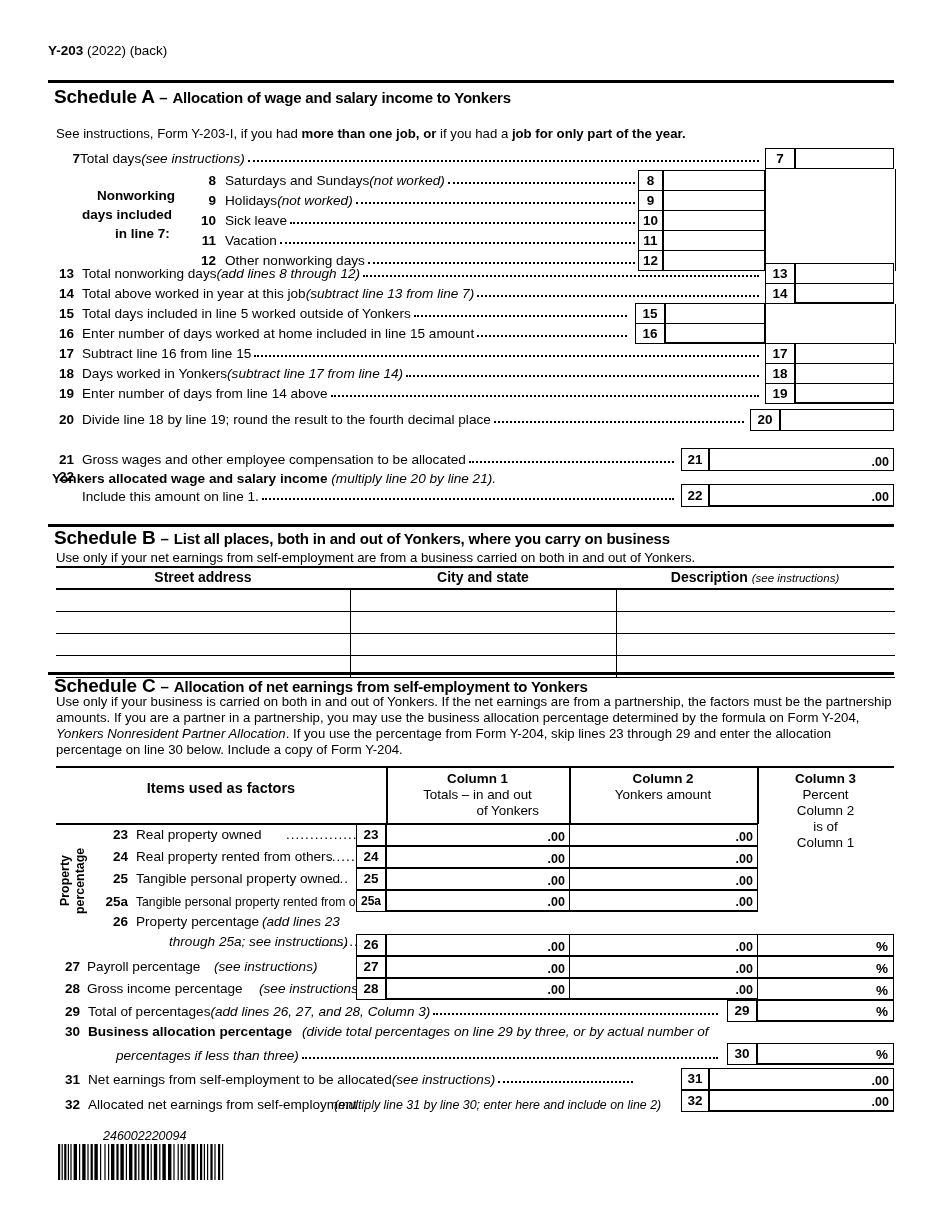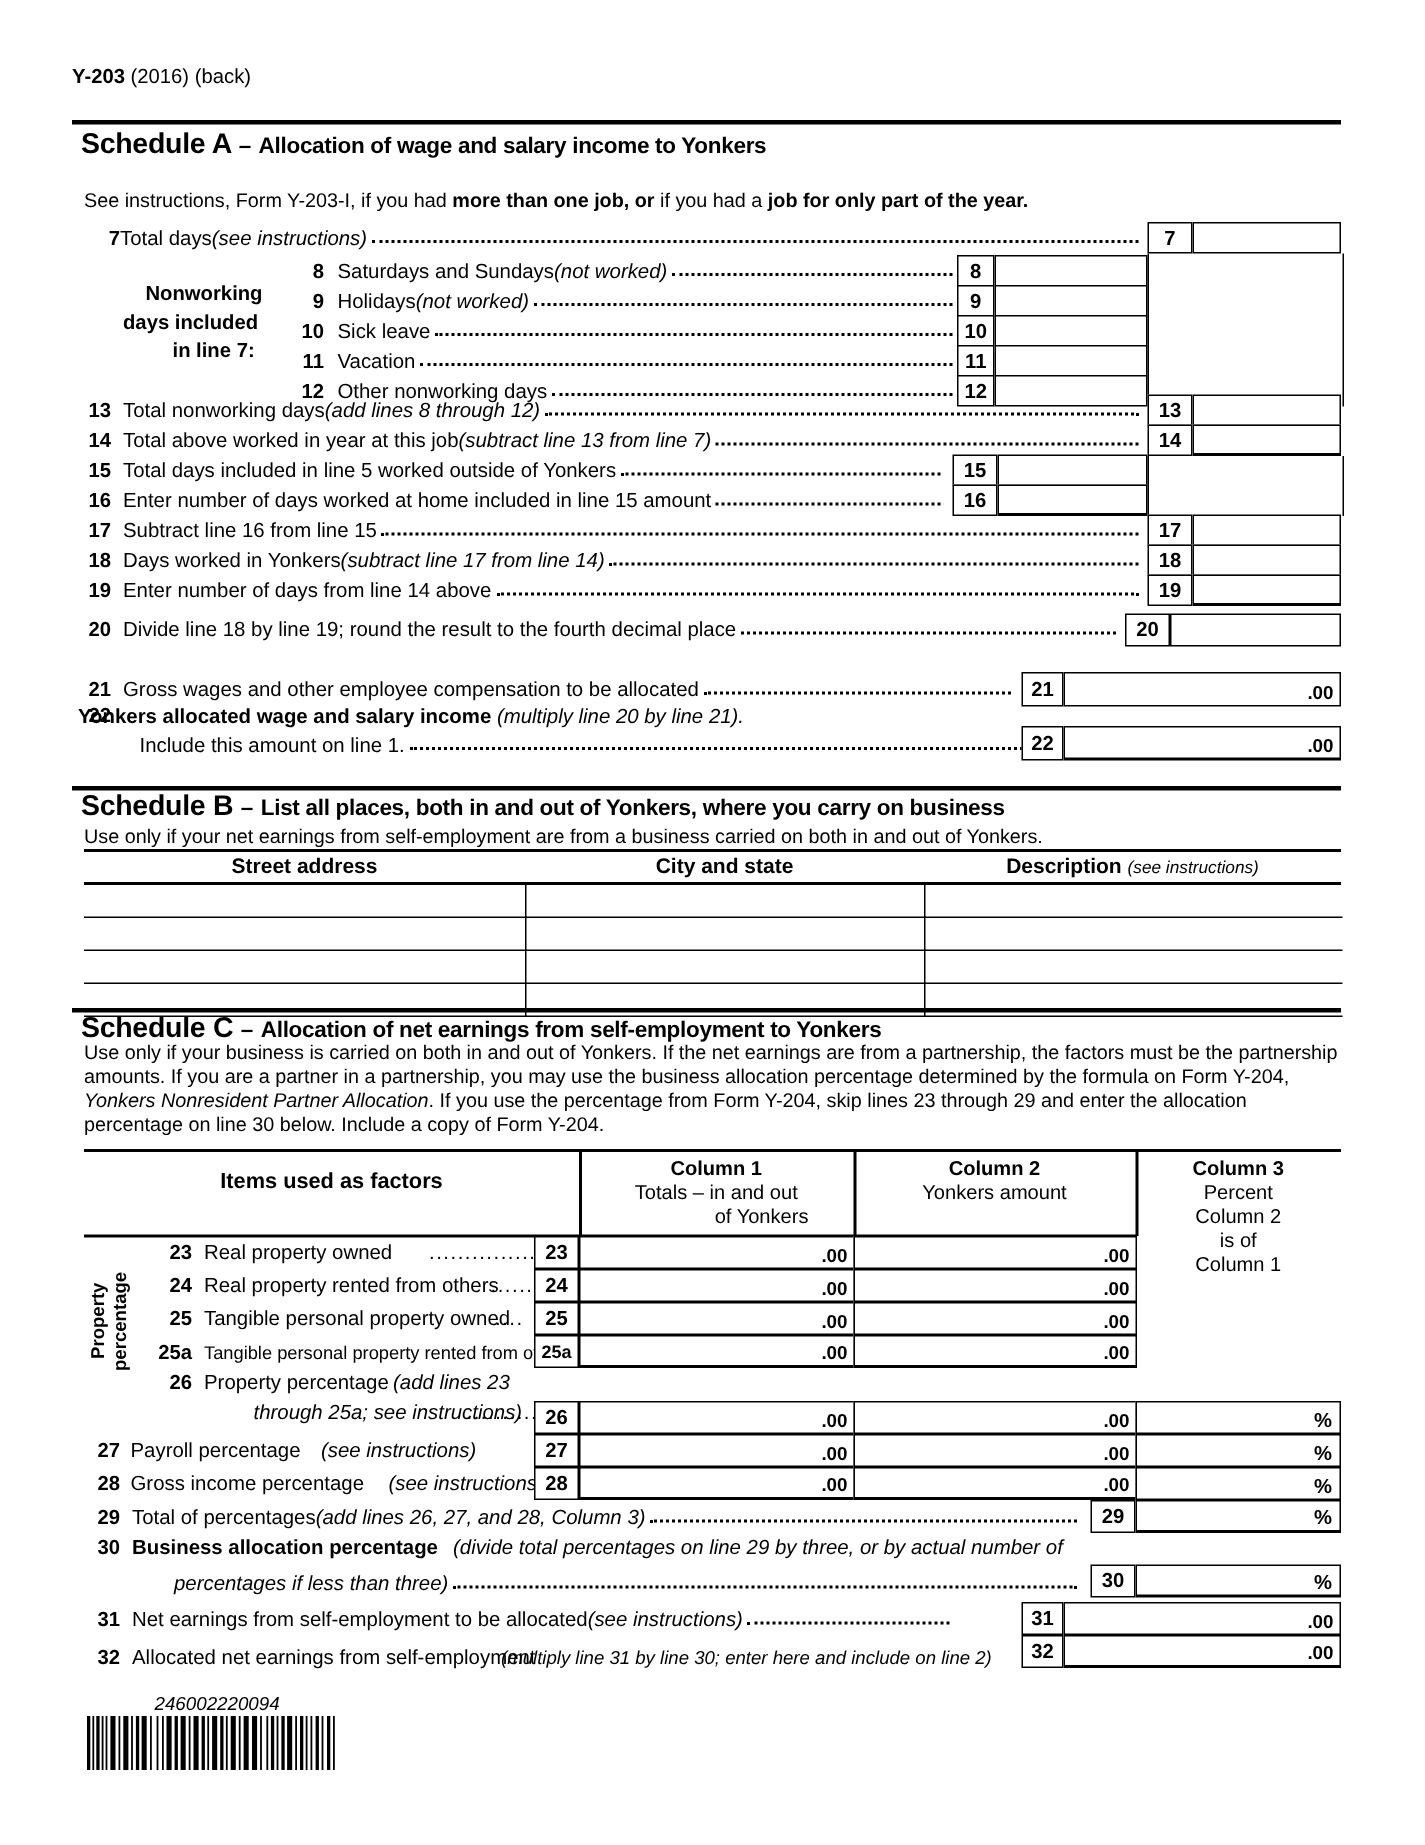--- a/index.html
+++ b/index.html
@@ -73,7 +73,7 @@
 
   <div class="abs" id="formid">
     <span class="num">Y-203</span>
-    <span>(2016)</span>
+    <span>(2022)</span>
     <span>(back)</span>
   </div>
 

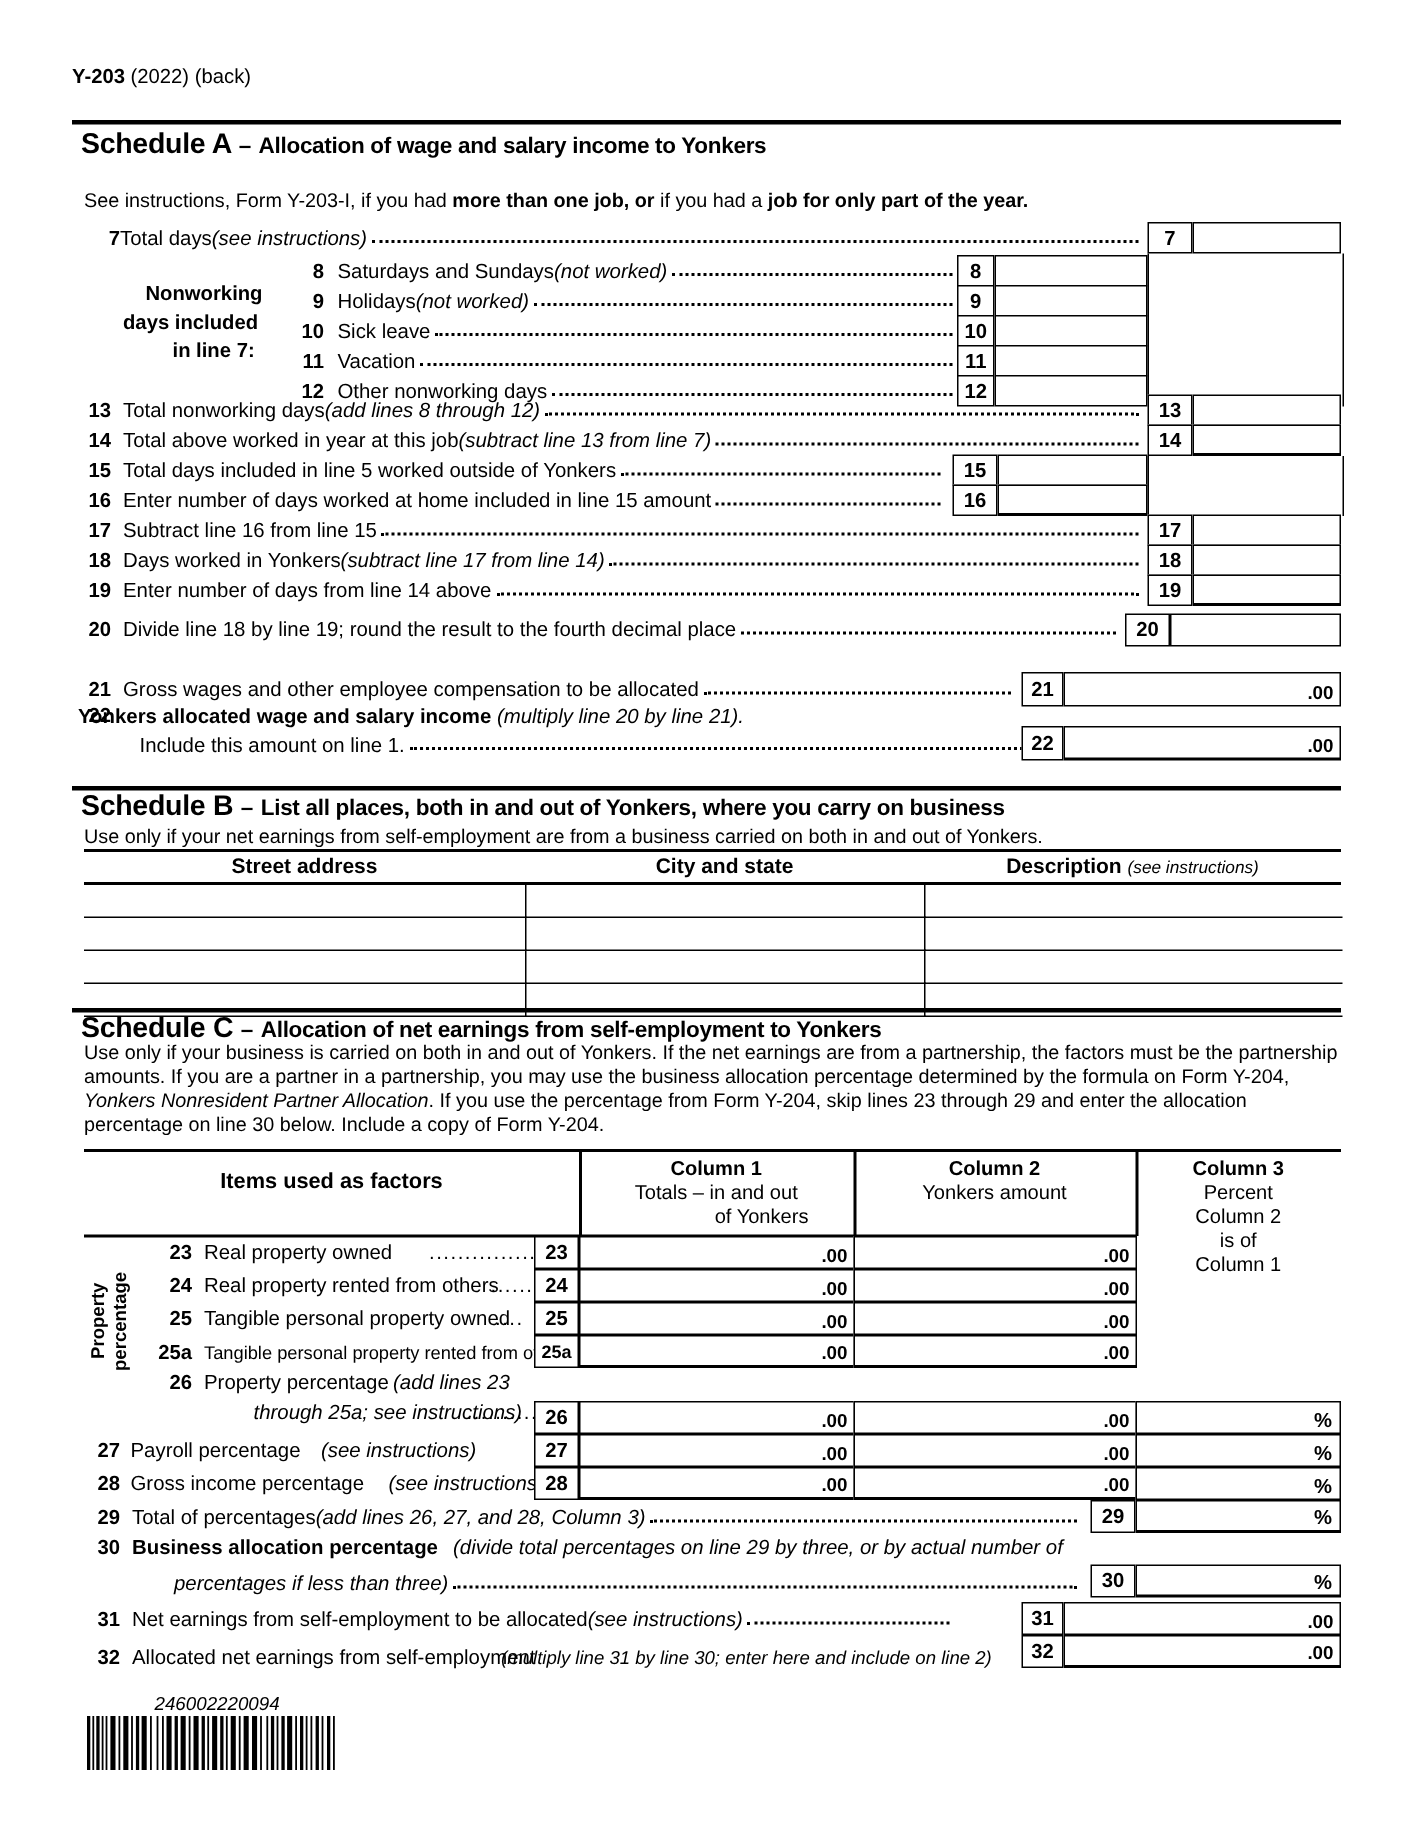--- a/index.html
+++ b/index.html
@@ -228,7 +228,7 @@
     <span class="lineno abs" style="left:0;width:22px">22</span>
     <span class="linetxt b" style="">Yonkers allocated wage and salary income </span><span class="linetxt i">(multiply line 20 by line 21).</span>
   </div>
-  <div class="abs row" style="left:93px;top:489px;width:595px;">
+  <div class="abs row" style="left:82px;top:489px;width:595px;">
     <span class="linetxt">Include this amount on line 1. </span>
     <span class="dots"></span>
   </div>

